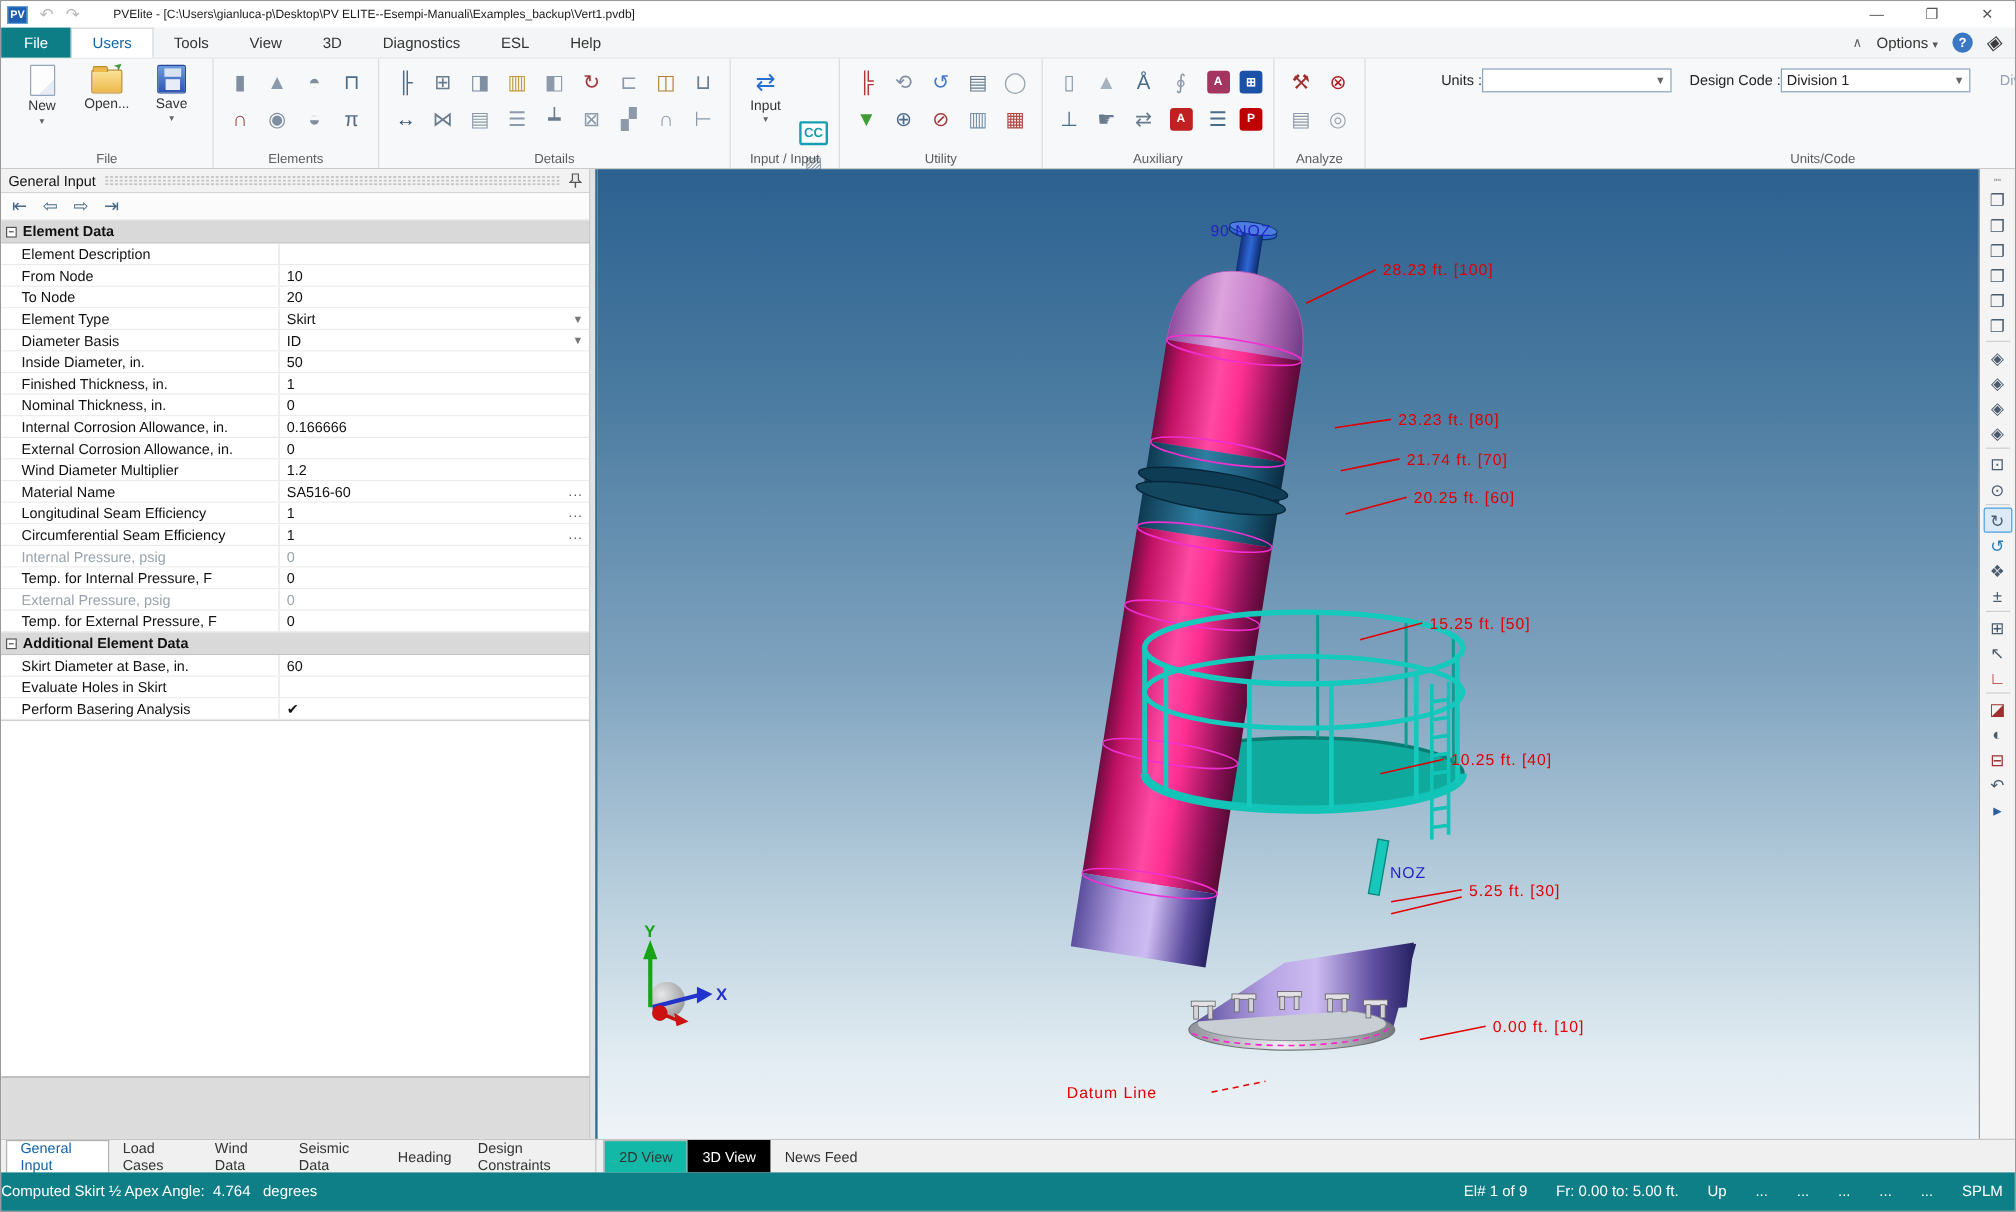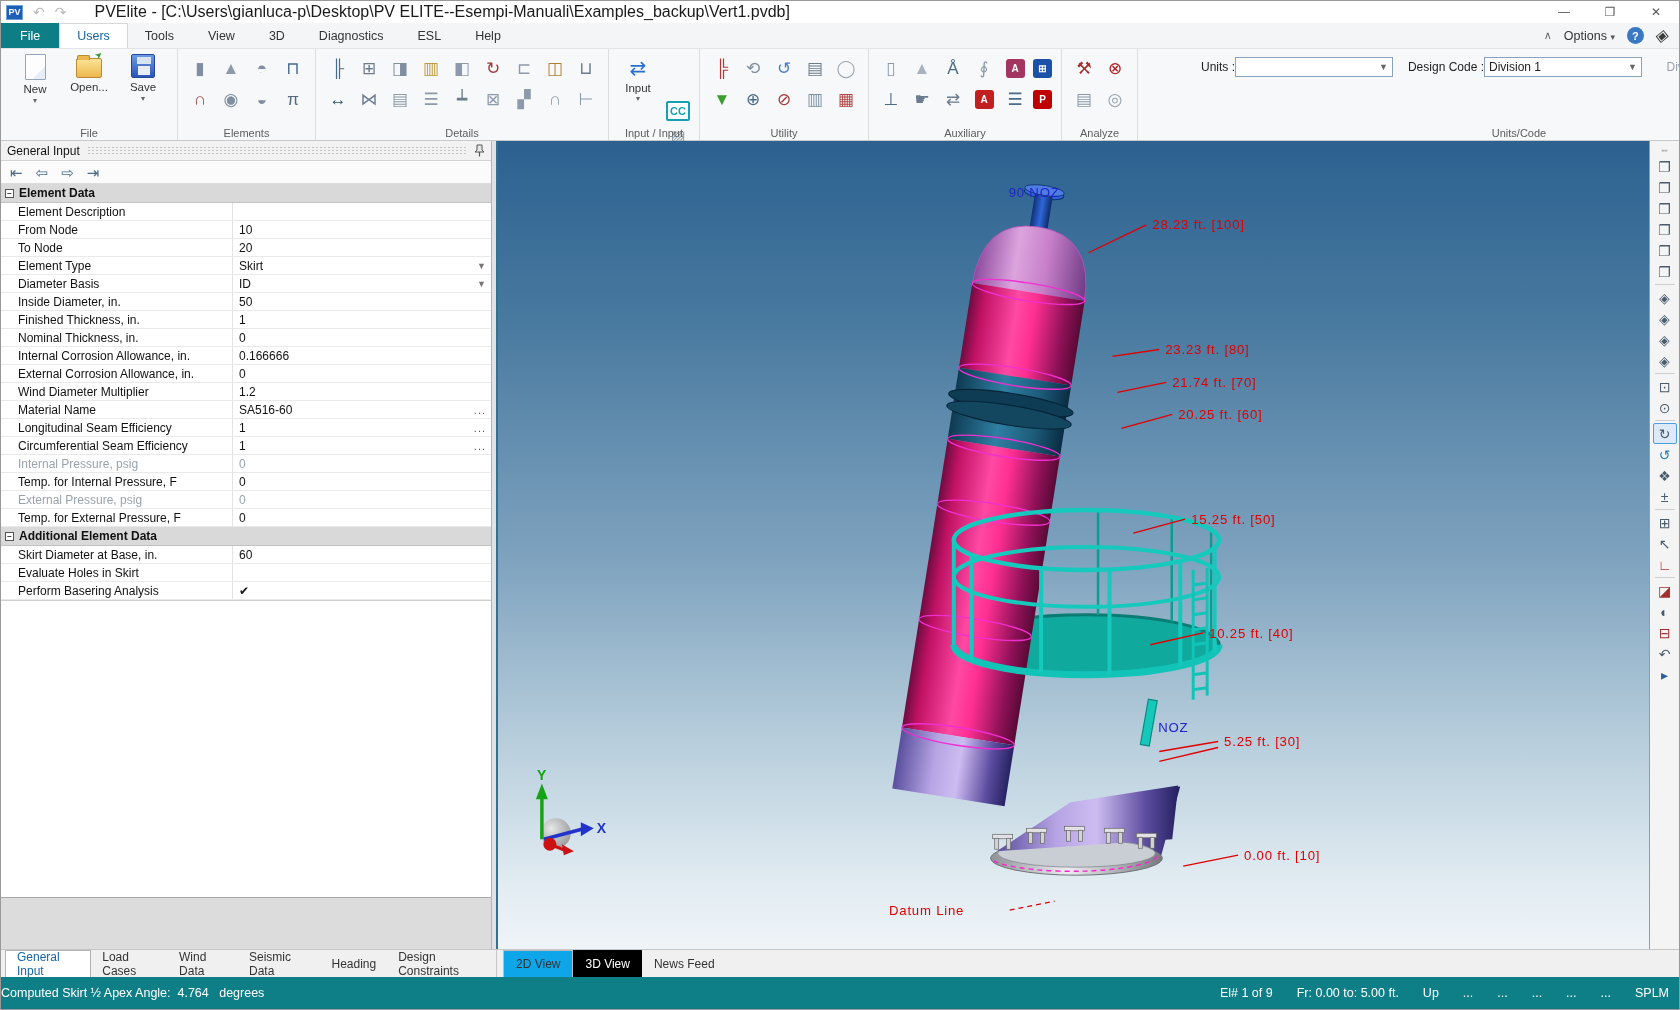--- a/index.html
+++ b/index.html
@@ -10,7 +10,7 @@
   .titlebar { height:22px; background:#fff; display:flex; align-items:center; flex:0 0 22px; }
   .pv-badge { width:17px; height:15px; margin-left:5px; background:#1d5fb0; border:1px solid #6aa0d8; color:#fff; font-size:9px; font-weight:bold; display:flex; align-items:center; justify-content:center; }
   .qat-btn { color:#b9b9b9; font-size:14px; margin-left:10px; line-height:1; }
-  .title-text { font-size:16px; color:#1a1a1a; margin-left:28px; white-space:nowrap; }
+  .title-text { font-size:10px; color:#1a1a1a; margin-left:28px; white-space:nowrap; }
   .win-btns { margin-left:auto; display:flex; }
   .win-btn { width:46px; height:22px; display:flex; align-items:center; justify-content:center; font-size:12px; color:#555; }
 

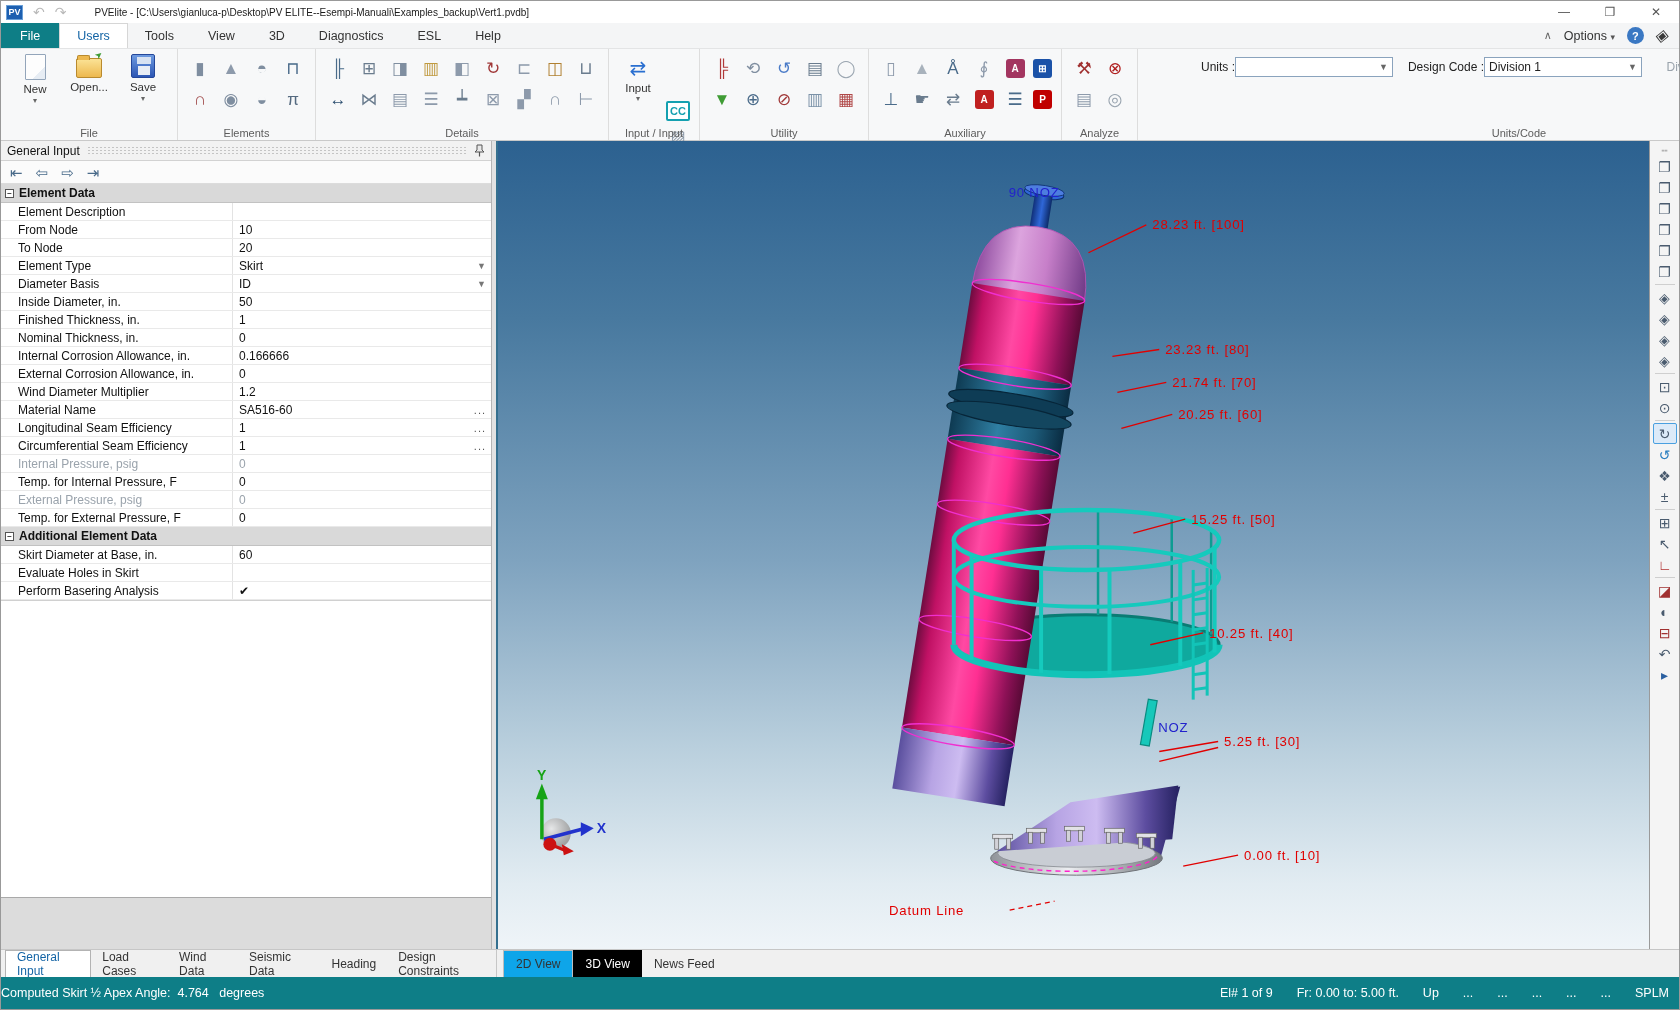--- a/index.html
+++ b/index.html
@@ -99,7 +99,7 @@
   .tabs-right { display:flex; align-items:stretch; border-left:1px solid #c6c6c6; padding-left:6px; }
   .vtab { padding:0 12px; display:flex; align-items:center; font-size:12px; color:#333; }
   .vtab.active { background:#000000; color:#fff; }
-  .vtab.boxed { background:#0ea5e9; border:1px solid #bdbdbd; border-bottom:none; }
+  .vtab.boxed { background:#14b8a6; border:1px solid #bdbdbd; border-bottom:none; }
 
   
   .statusbar { height:32px; flex:0 0 32px; background:#0e7e87; color:#fff; display:flex; align-items:center; font-size:12.5px; }

